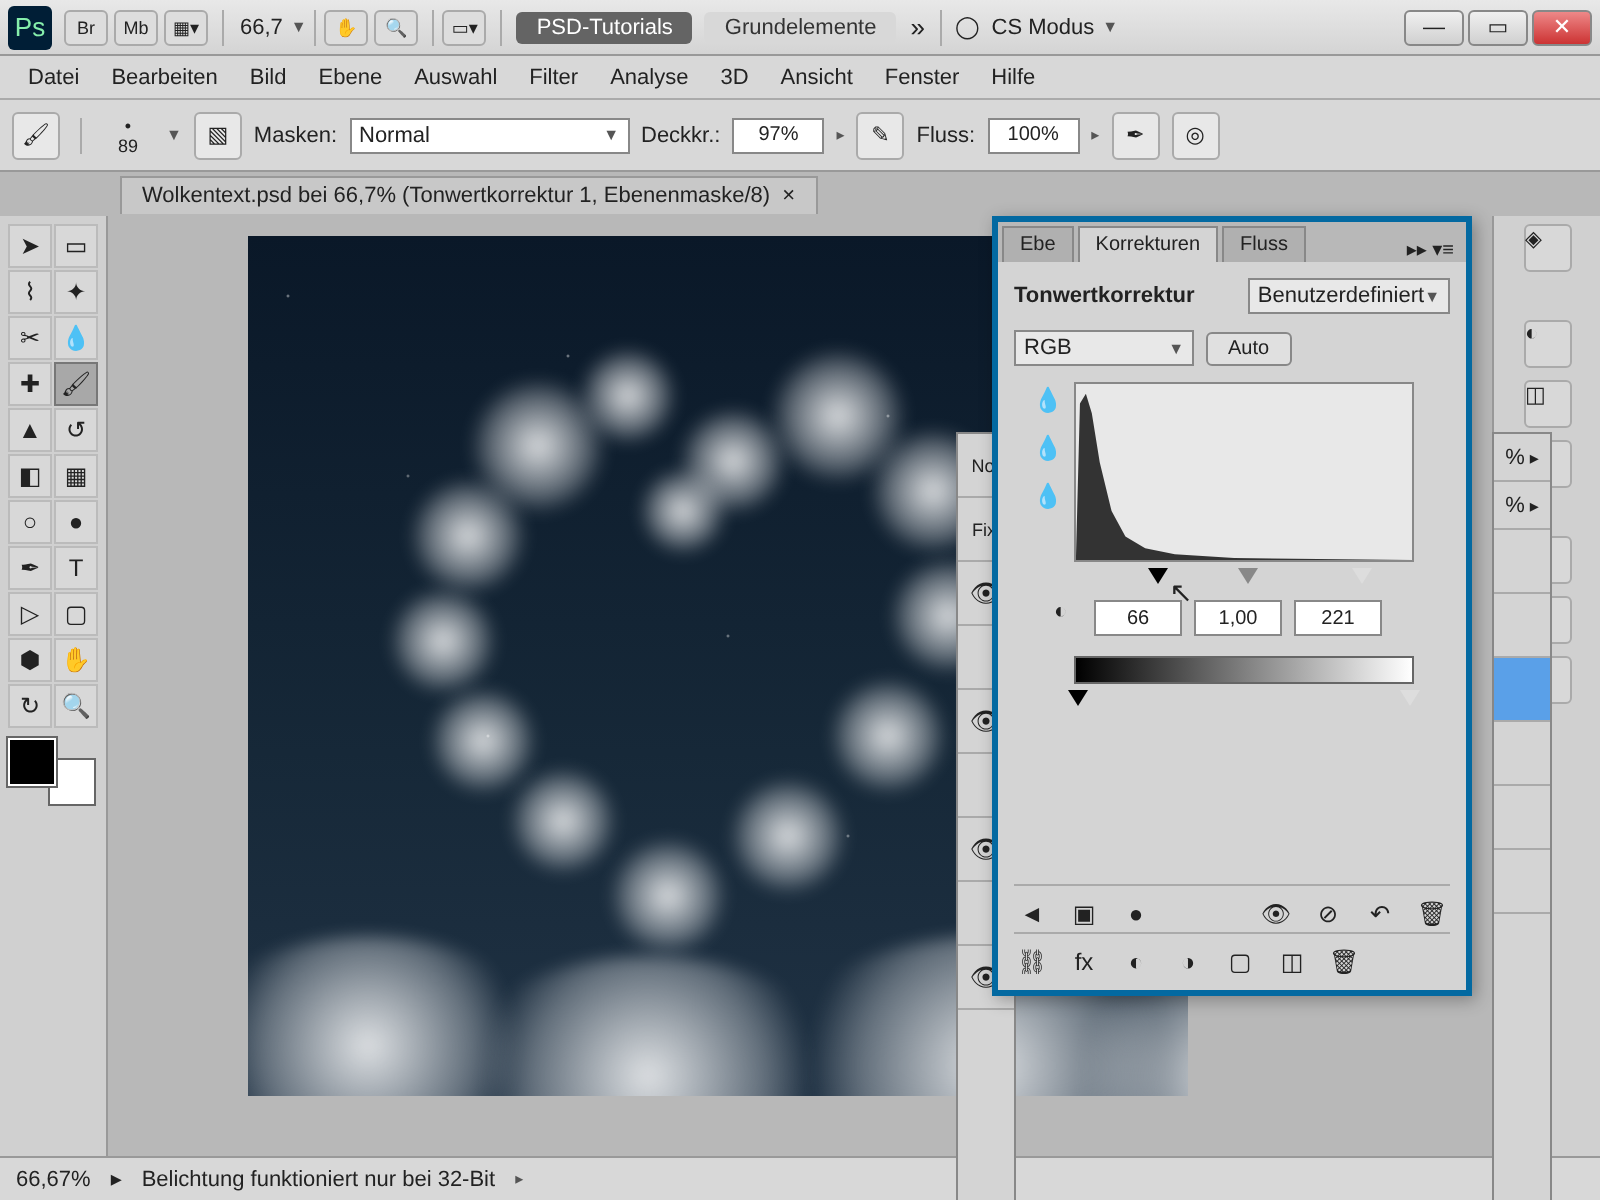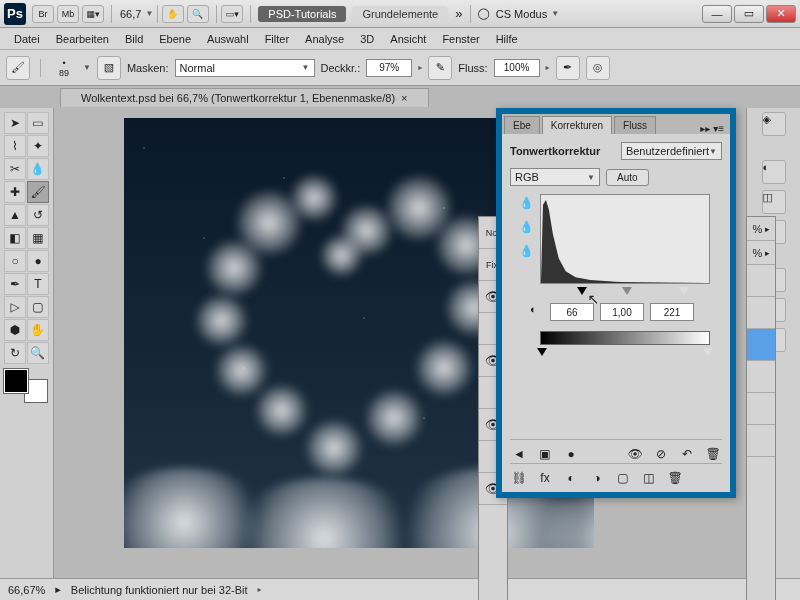--- a/index.html
+++ b/index.html
@@ -5,7 +5,7 @@
 *{box-sizing:border-box;margin:0;padding:0;font-family:Tahoma,Arial,sans-serif;font-size:11px;color:#222}
 body{background:#b8b8b8;width:800px;height:600px;overflow:hidden;position:relative}
 .titlebar{height:28px;background:linear-gradient(#e8e8e8,#d4d4d4);display:flex;align-items:center;padding:0 4px;border-bottom:1px solid #999}
-.ps-logo{width:22px;height:22px;background:#001e36;color:#ffffff;font-weight:bold;font-size:13px;display:flex;align-items:center;justify-content:center;border-radius:3px;margin-right:6px}
+.ps-logo{width:22px;height:22px;background:#001e36;color:#86efac;font-weight:normal;font-size:13px;display:flex;align-items:center;justify-content:center;border-radius:3px;margin-right:6px}
 .tb-btn{width:22px;height:18px;background:#ddd;border:1px solid #aaa;border-radius:3px;margin-right:3px;font-size:9px;display:flex;align-items:center;justify-content:center}
 .tb-sep{width:1px;height:18px;background:#aaa;margin:0 4px}
 .tb-text{margin:0 4px;font-size:11px}

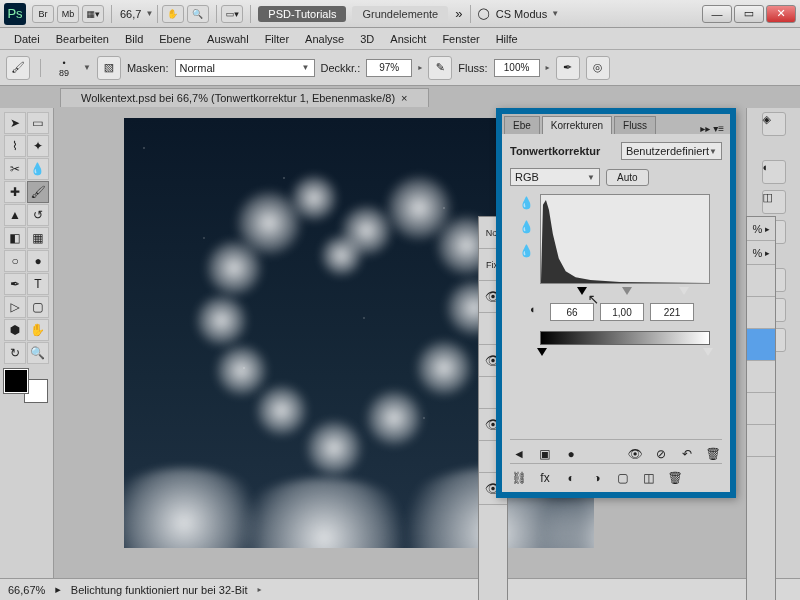--- a/index.html
+++ b/index.html
@@ -21,7 +21,7 @@
 .opt-drop{width:140px;height:18px;background:#fff;border:1px solid #888;display:flex;align-items:center;padding:0 4px;font-size:10px}
 .opt-field{width:46px;height:18px;background:#fff;border:1px solid #888;text-align:center;font-size:10px;display:flex;align-items:center;justify-content:center}
 .tabbar{height:22px;background:#b8b8b8;display:flex;align-items:center;padding-left:60px}
-.doc-tab{background:#c8c8c8;padding:3px 20px;border:1px solid #999;border-bottom:none;font-size:10px;display:flex;align-items:center;gap:6px}
+.doc-tab{background:#c8c8c8;padding:3px 10px;border:1px solid #999;border-bottom:none;font-size:10px;display:flex;align-items:center;gap:6px}
 .main{position:relative;height:470px;display:flex}
 .toolbox{width:54px;background:#d0d0d0;border-right:1px solid #999;padding:4px;display:flex;flex-wrap:wrap;gap:1px;align-content:flex-start}
 .tool{width:22px;height:22px;background:#d8d8d8;border:1px solid #bbb;display:flex;align-items:center;justify-content:center;font-size:12px}

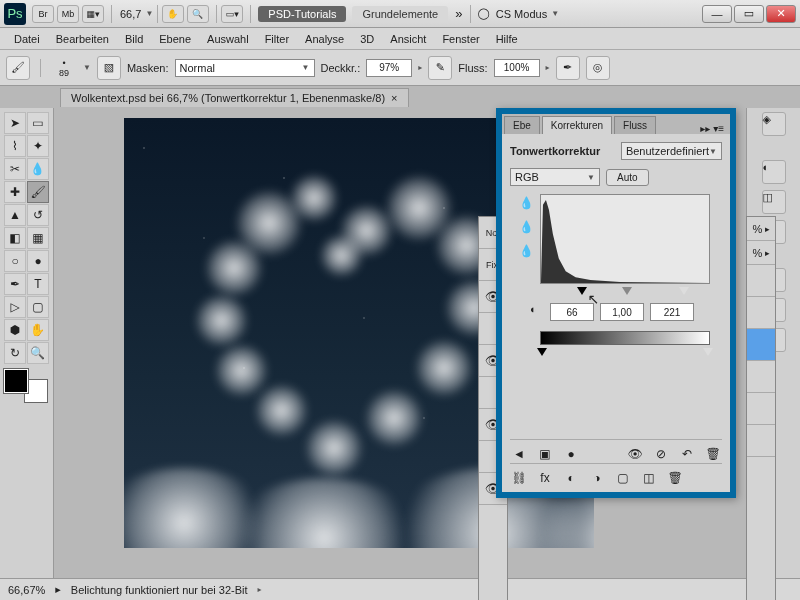--- a/index.html
+++ b/index.html
@@ -35,7 +35,7 @@
 .stars{position:absolute;inset:0;background-image:radial-gradient(1px 1px at 20px 30px,#fff,transparent),radial-gradient(1px 1px at 80px 120px,#ddd,transparent),radial-gradient(1px 1px at 160px 60px,#fff,transparent),radial-gradient(1px 1px at 240px 200px,#eee,transparent),radial-gradient(1px 1px at 320px 90px,#fff,transparent),radial-gradient(1px 1px at 400px 150px,#ddd,transparent),radial-gradient(1px 1px at 120px 250px,#fff,transparent),radial-gradient(1px 1px at 300px 300px,#eee,transparent);background-repeat:repeat;opacity:.6}
 .right-panels{width:54px;background:#d0d0d0;border-left:1px solid #999;padding:4px;display:flex;flex-direction:column;gap:6px;align-items:center}
 .panel-icon{width:24px;height:24px;background:#d8d8d8;border:1px solid #aaa;border-radius:3px}
-.korrekturen{position:absolute;left:496px;top:108px;width:240px;height:390px;background:#d4d4d4;border:6px solid #0369a1;box-shadow:2px 2px 8px rgba(0,0,0,.3);z-index:10}
+.korrekturen{position:absolute;left:496px;top:108px;width:240px;height:390px;background:#d4d4d4;border:3px solid #0369a1;box-shadow:2px 2px 8px rgba(0,0,0,.3);z-index:10}
 .panel-tabs{height:20px;background:#b8b8b8;display:flex;align-items:flex-end}
 .panel-tab{padding:3px 8px;font-size:10px;background:#b0b0b0;border:1px solid #888;border-bottom:none;margin-left:2px}
 .panel-tab.active{background:#d4d4d4}

